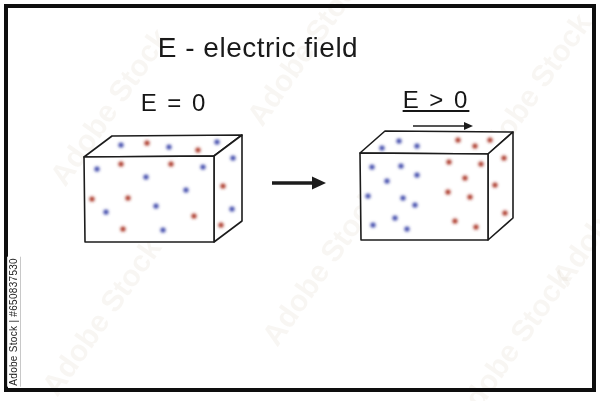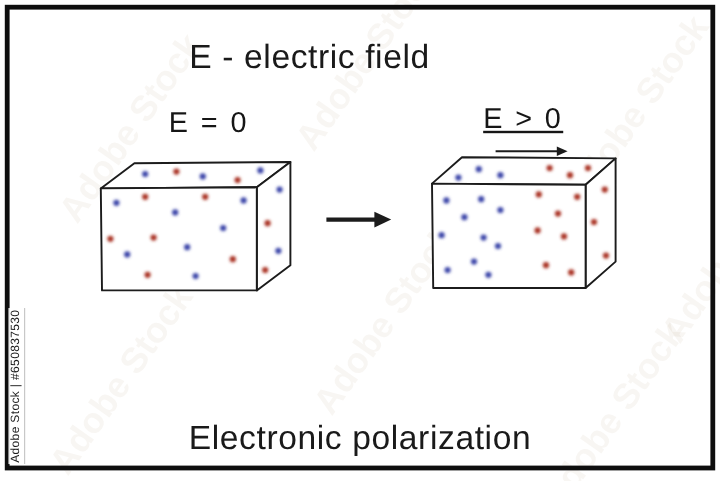--- a/index.html
+++ b/index.html
@@ -100,7 +100,6 @@
   <div class="frame"></div>
 
   <div class="title">E - electric field</div>
-  <div class="caption">Electronic polarization</div>
 
   <div class="panel-label left">E = 0</div>
   <div class="panel-label right">E &gt; 0</div>

